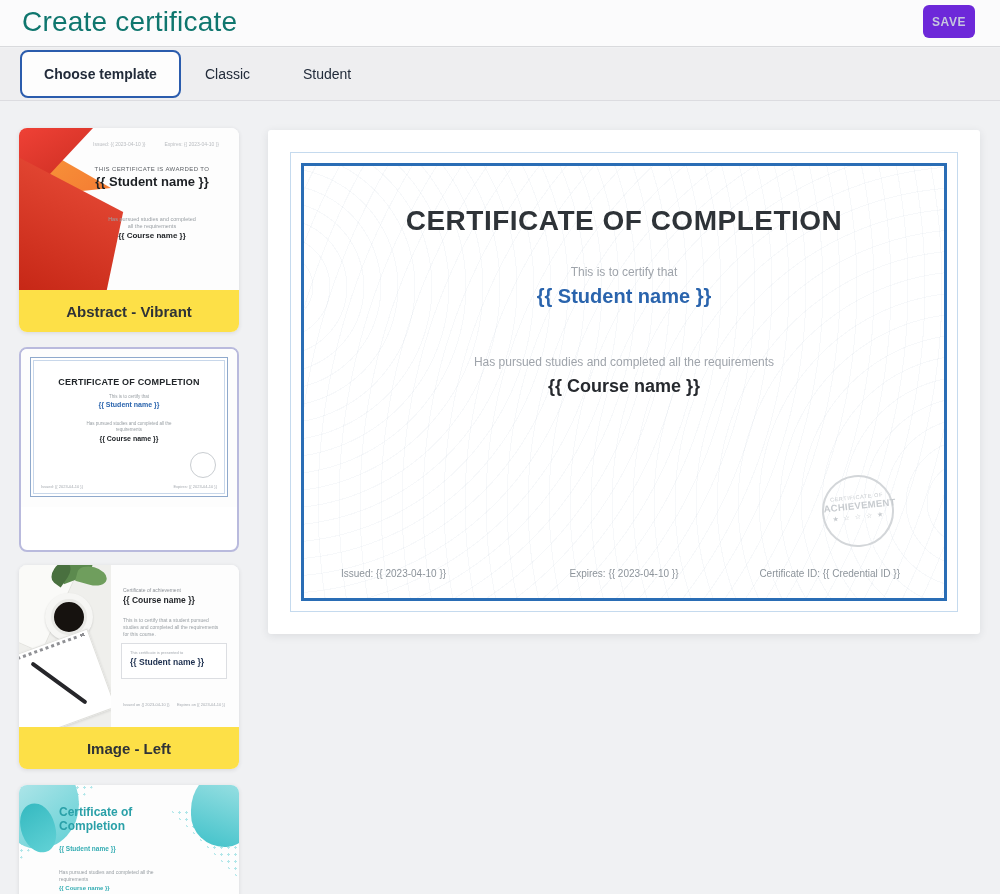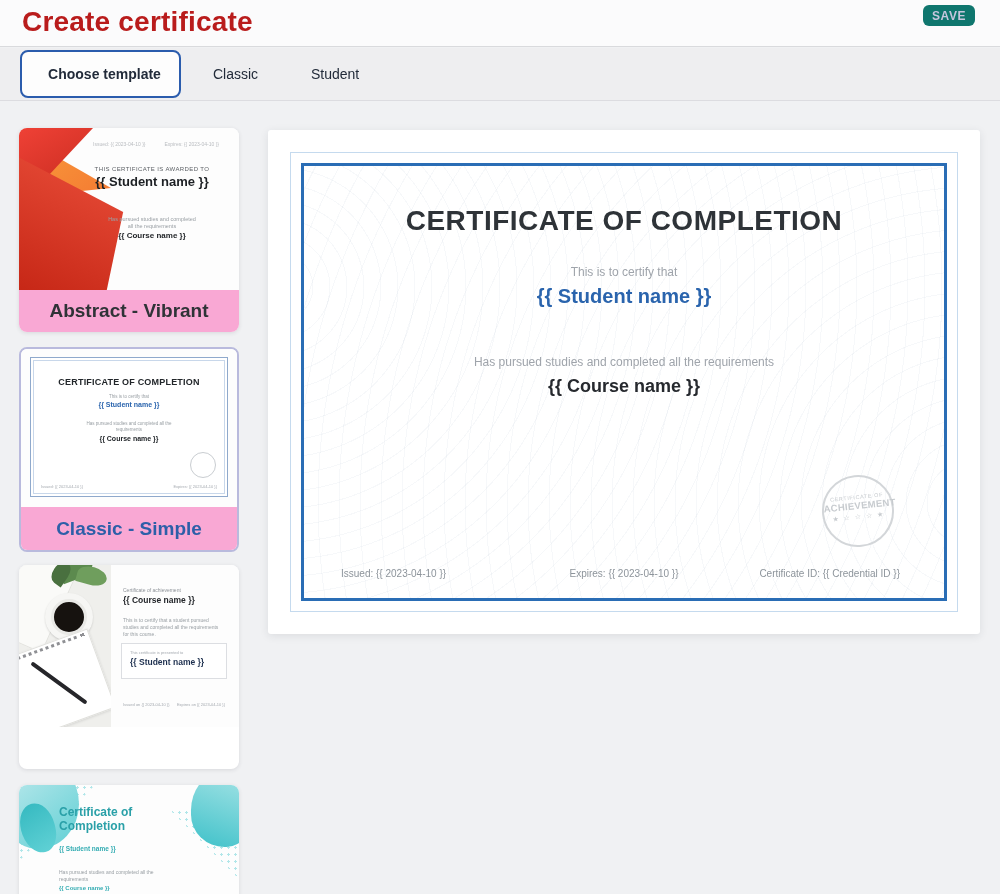--- a/index.html
+++ b/index.html
@@ -14,8 +14,8 @@
   
   .header { position:absolute; top:0; left:0; width:1000px; height:47px;
             background:#fbfbfc; border-bottom:1px solid #d9dadd; z-index:5; }
-  .page-title { position:absolute; left:22px; top:6px; font-size:28px; font-weight:700;
-                color:#b91c1c; letter-spacing:.2px; }
+  .page-title { position:absolute; left:22px; top:6px; font-size:28px; font-weight:400;
+                color:#0f766e; letter-spacing:.2px; }
   .save-btn { position:absolute; right:25px; top:5px; width:52px; height:21px;
               background:#0f766e; color:#c6c6de; border:none; border-radius:6px;
               font-size:12px; font-weight:bold; letter-spacing:.6px;

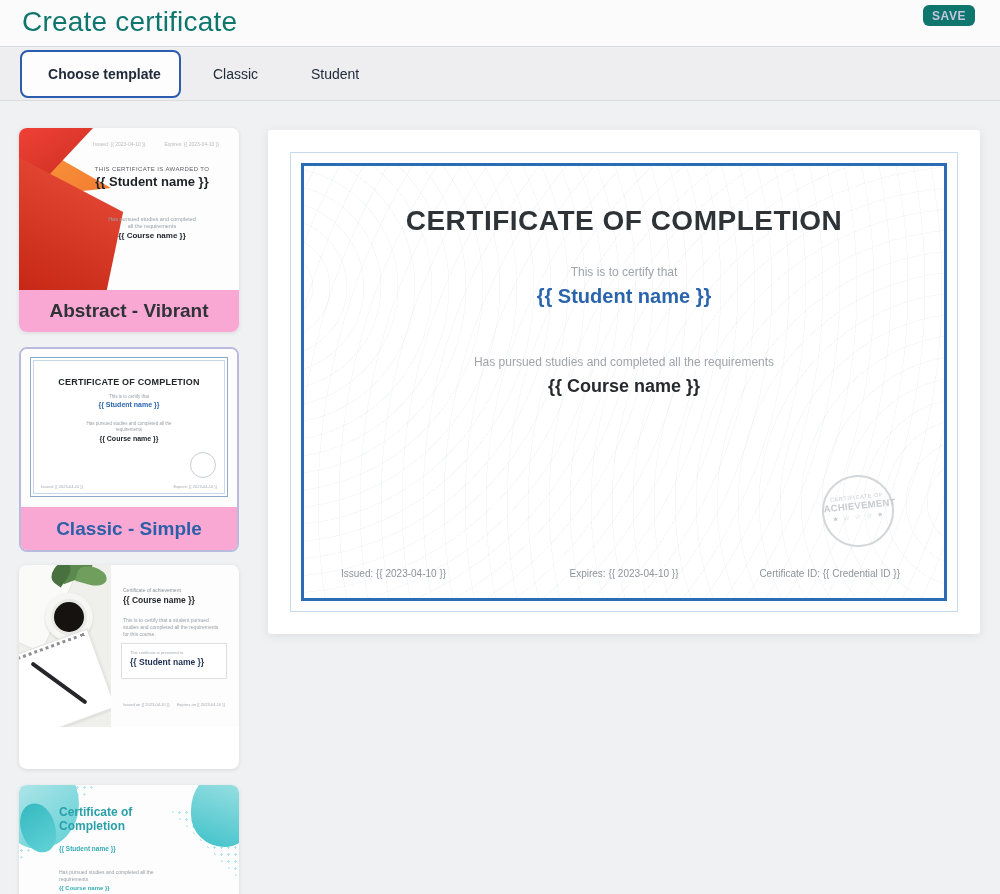--- a/index.html
+++ b/index.html
@@ -16,8 +16,8 @@
             background:#fbfbfc; border-bottom:1px solid #d9dadd; z-index:5; }
   .page-title { position:absolute; left:22px; top:6px; font-size:28px; font-weight:400;
                 color:#0f766e; letter-spacing:.2px; }
-  .save-btn { position:absolute; right:25px; top:5px; width:52px; height:21px;
-              background:#0f766e; color:#c6c6de; border:none; border-radius:6px;
+  .save-btn { position:absolute; right:25px; top:5px; width:52px; height:33px;
+              background:#6d28d9; color:#c6c6de; border:none; border-radius:6px;
               font-size:12px; font-weight:bold; letter-spacing:.6px;
               font-family:"Liberation Sans",sans-serif; cursor:default; }
 

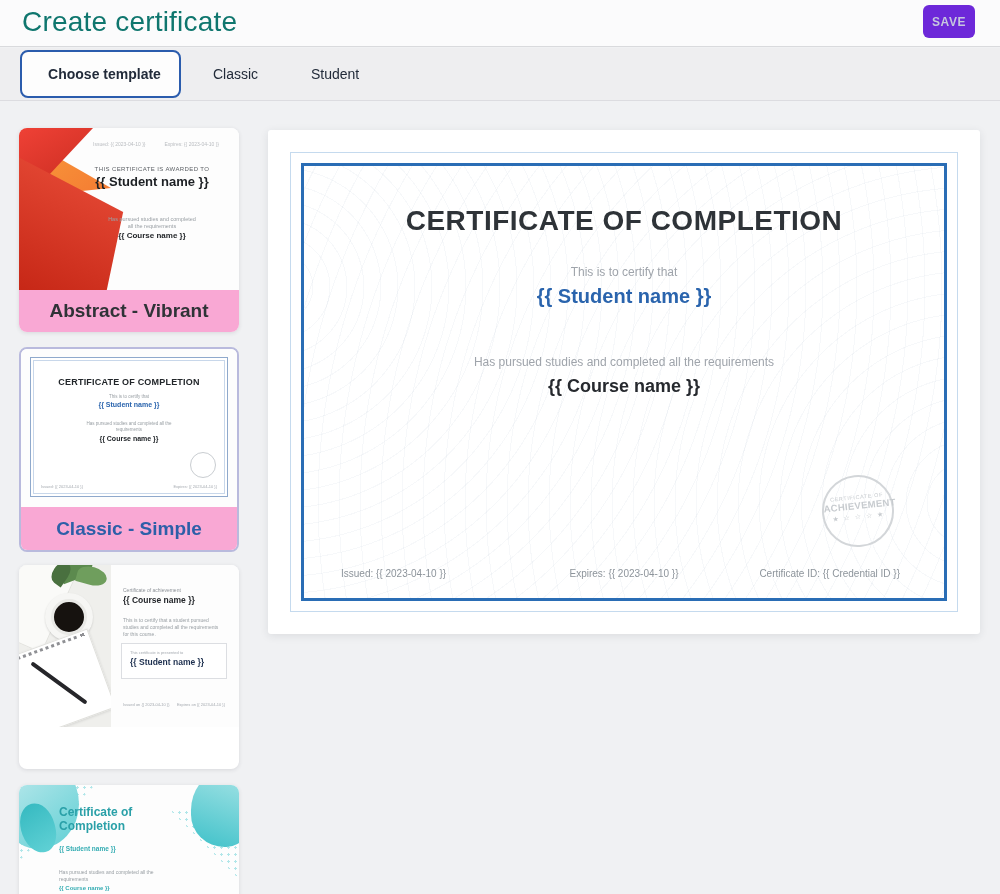--- a/index.html
+++ b/index.html
@@ -25,7 +25,7 @@
   .tabbar { position:absolute; top:48px; left:0; width:1000px; height:53px;
             background:#eeeef0; border-bottom:1px solid #dcdce0; z-index:4; }
   .tab { position:absolute; top:0; height:52px; display:flex; align-items:center;
-         font-size:14px; color:#222b3a; cursor:pointer;padding-left:8px; }
+         font-size:14px; color:#222b3a; cursor:pointer; }
   .tab-active { left:20px; top:2px; width:161px; height:48px; justify-content:center;
                 background:#fdfdfd; border:2px solid #2b5cad; border-radius:8px;
                 font-weight:600; }

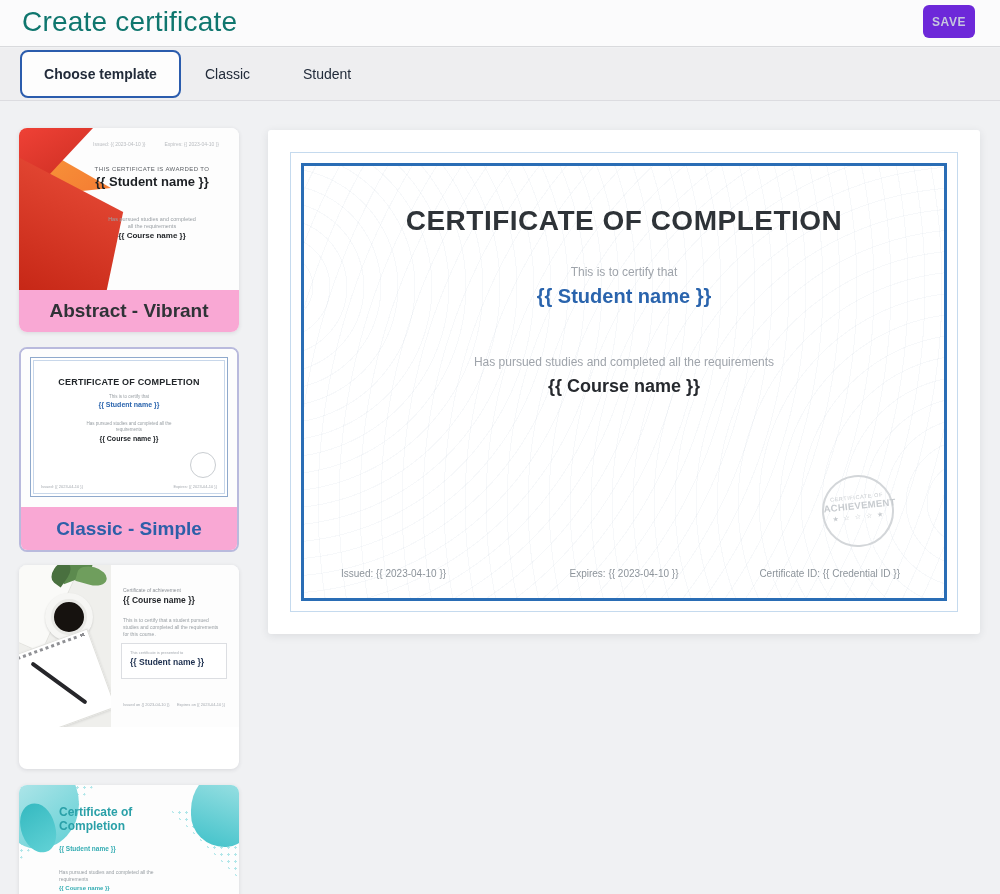--- a/index.html
+++ b/index.html
@@ -38,7 +38,7 @@
            overflow:hidden; display:flex; flex-direction:column; cursor:pointer; }
   .timg  { position:relative; height:162px; background:#fdfdfd; overflow:hidden; flex:none; }
   .tlabel{ flex:1; display:flex; align-items:center; justify-content:center;
-           font-size:19px; font-weight:bold; color:#2f3337; background:#f9a8d4; }
+           font-size:15px; font-weight:bold; color:#2f3337; background:#fde047; }
 
   .tcard1 { top:128px; }
   .tcard2 { top:347px; height:205px; border:2px solid #b9badd; box-shadow:none; }

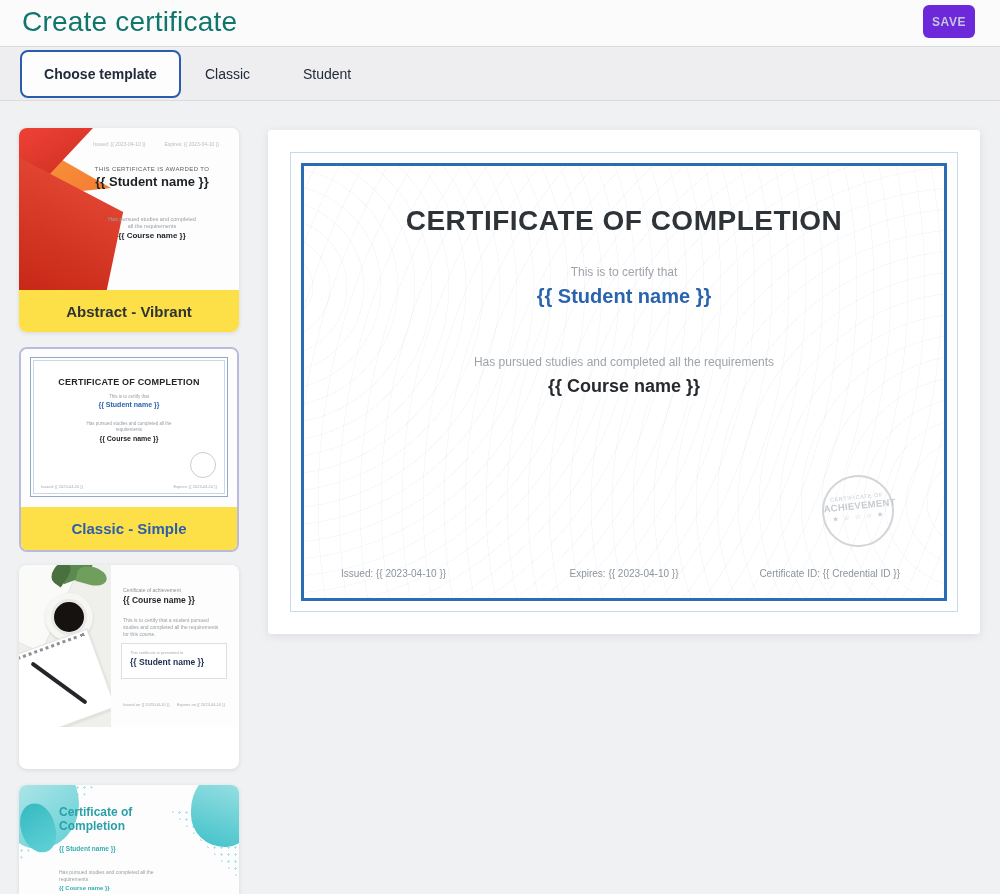--- a/index.html
+++ b/index.html
@@ -229,7 +229,6 @@
       </div>
     </div>
   </div>
-  <div class="tlabel">Classic - Simple</div>
 </div>
 
 <div class="tcard tcard3">

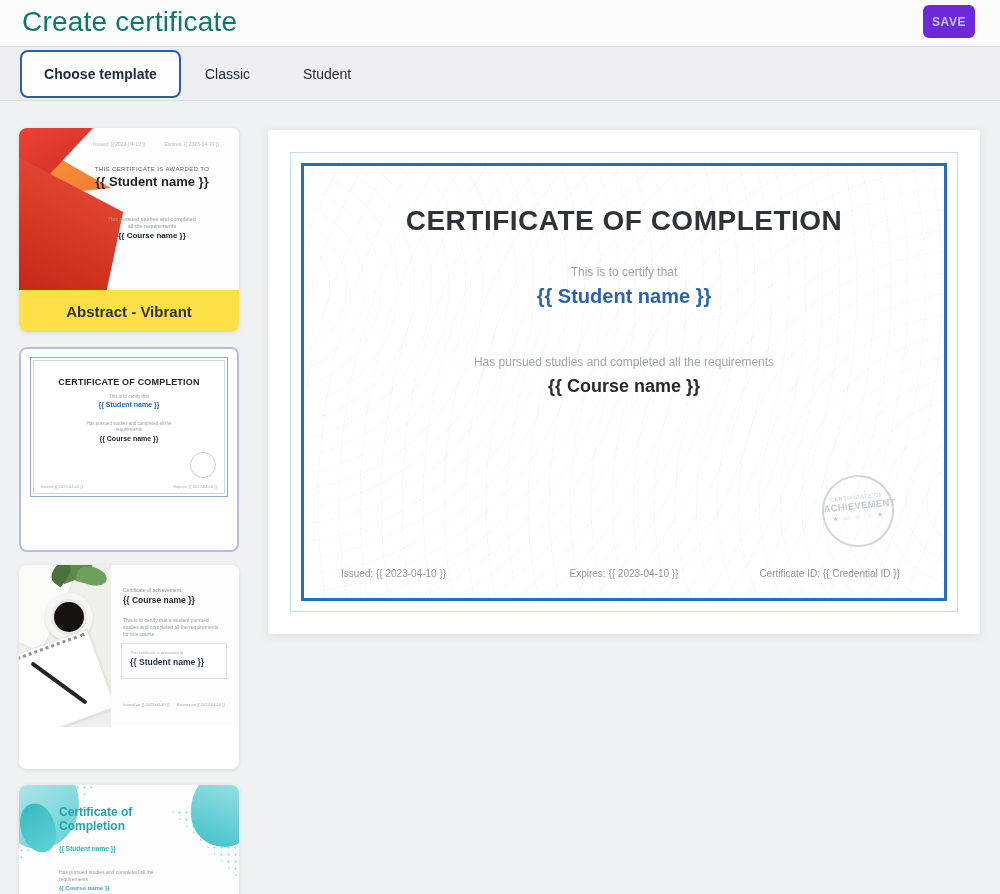--- a/index.html
+++ b/index.html
@@ -257,6 +257,7 @@
       <span>Expires on {{ 2023-04-10 }}</span>
     </div>
   </div>
+  <div class="tlabel">Image - Left</div>
 </div>
 
 <div class="tcard tcard4">

